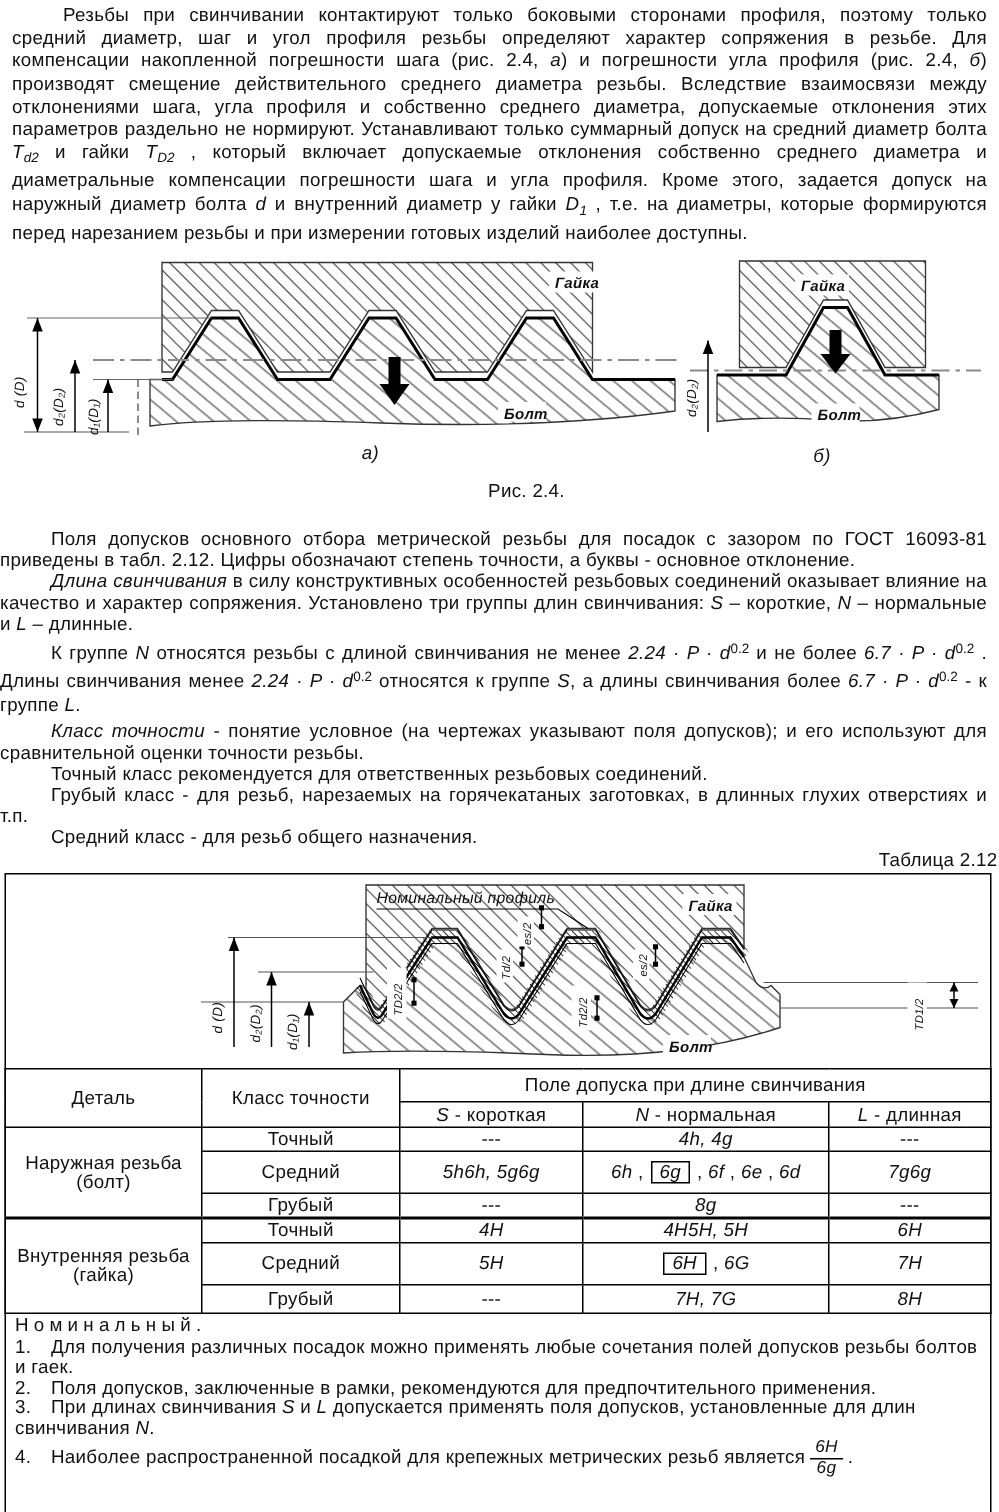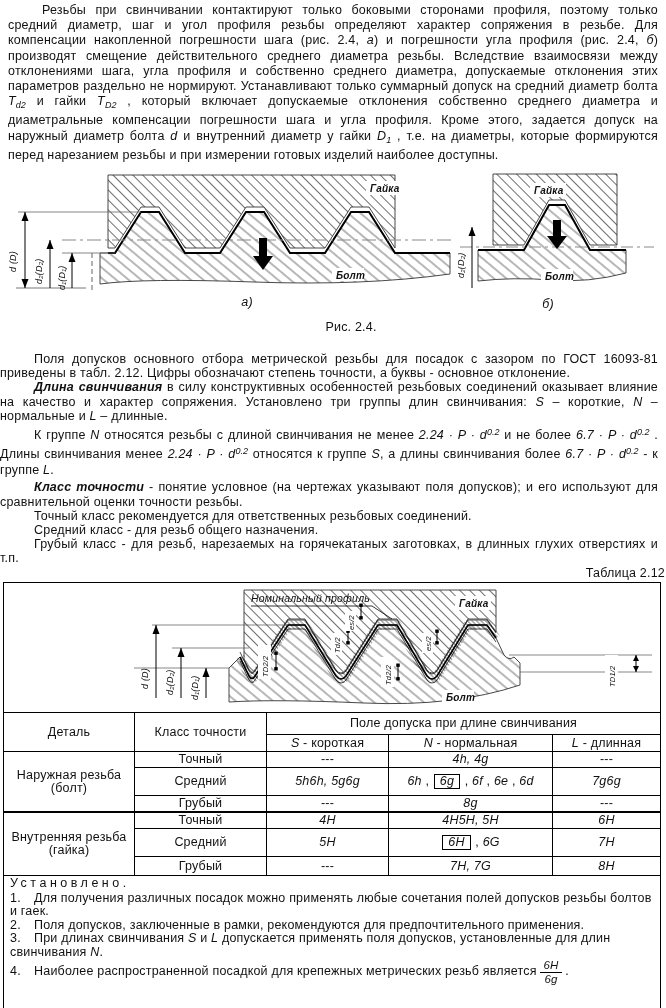--- a/index.html
+++ b/index.html
@@ -18,7 +18,7 @@
   #fig-b-label{left:528px;top:297px;width:40px;text-align:center;font-style:italic}
   #tbl-caption{right:1px;top:566px}
   .st-i{font-style:italic}
-  .st-bi{font-style:italic;font-weight:bold}
+  .st-bi{font-style:italic;font-weight:normal}
   .st-sub{font-style:italic;font-size:9px;vertical-align:-3px;letter-spacing:0}
   .st-sup{font-style:italic;font-size:9px;vertical-align:4px;letter-spacing:0}
   .st-box{font-style:italic;border:1px solid #000;padding:0 5px 1px 5px;margin:0 1px;display:inline-block;line-height:12px}

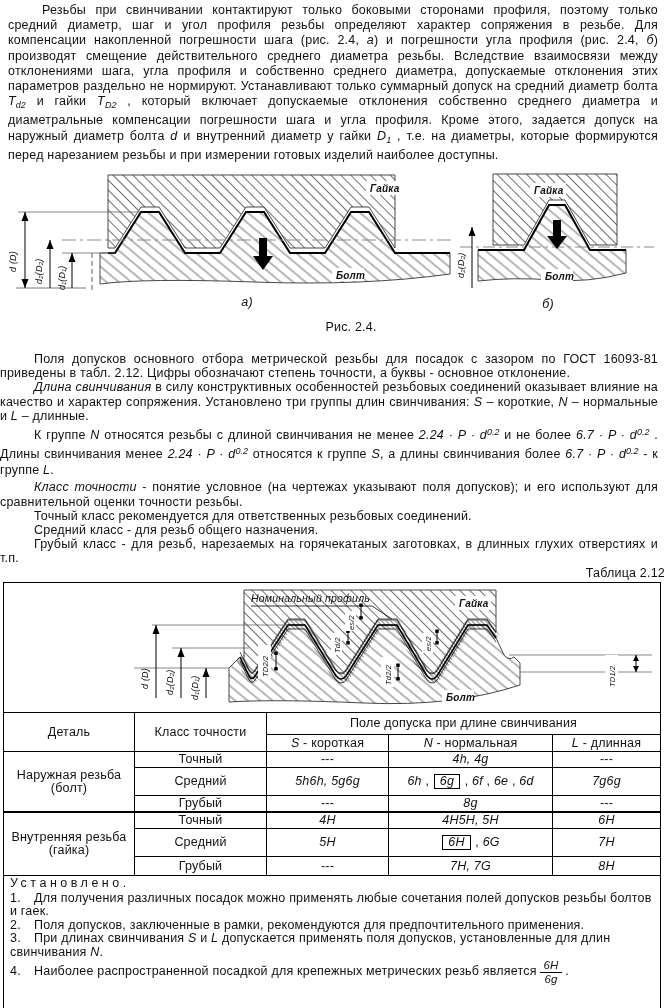--- a/index.html
+++ b/index.html
@@ -20,7 +20,7 @@
   .st-i{font-style:italic}
   .st-bi{font-style:italic;font-weight:normal}
   .st-sub{font-style:italic;font-size:9px;vertical-align:-3px;letter-spacing:0}
-  .st-sup{font-style:italic;font-size:9px;vertical-align:4px;letter-spacing:0}
+  .st-sup{font-size:9px;vertical-align:4px;letter-spacing:0}
   .st-box{font-style:italic;border:1px solid #000;padding:0 5px 1px 5px;margin:0 1px;display:inline-block;line-height:12px}
   .frac{display:inline-block;vertical-align:middle;text-align:center;font-style:italic;font-size:11.5px;line-height:1.1}
   .frac .fn{display:block;border-bottom:1px solid #000;padding:0 3px}

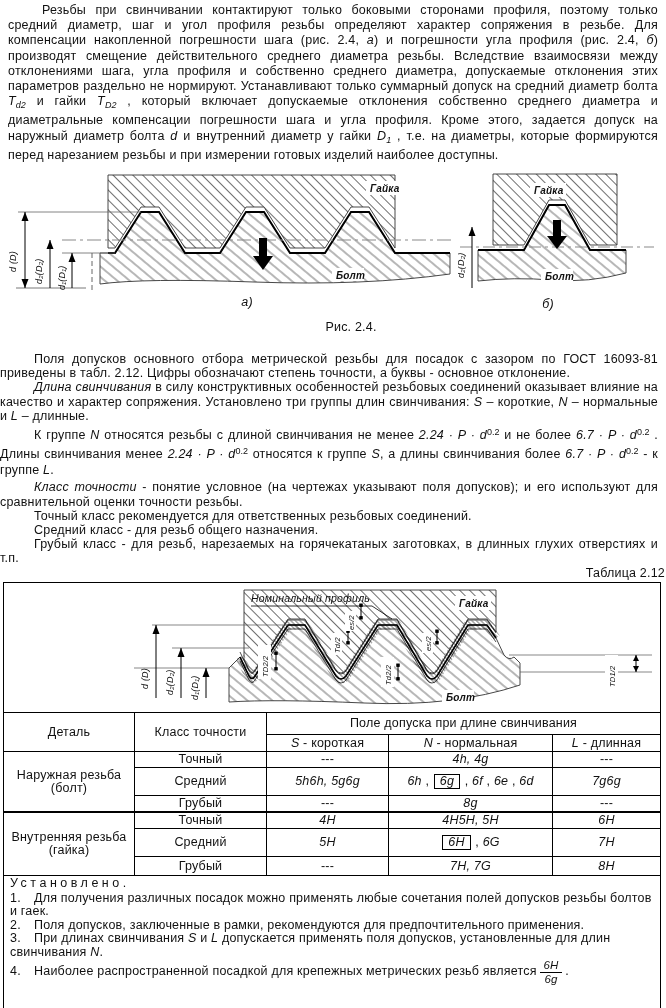--- a/index.html
+++ b/index.html
@@ -131,8 +131,8 @@
   <p id="p4" class="para"><span>К группе </span><span class="st-i">N</span><span> относятся резьбы с длиной свинчивания не менее </span><span class="st-i">2.24 · P · d</span><span class="st-sup">0.2</span><span> и не более </span><span class="st-i">6.7 · P · d</span><span class="st-sup">0.2</span><span> . Длины свинчивания менее </span><span class="st-i">2.24 · P · d</span><span class="st-sup">0.2</span><span> относятся к группе </span><span class="st-i">S</span><span>, а длины свинчивания более </span><span class="st-i">6.7 · P · d</span><span class="st-sup">0.2</span><span> - к группе </span><span class="st-i">L</span><span>.</span></p>
   <p class="para"><span class="st-bi">Класс точности</span><span> - понятие условное (на чертежах указывают поля допусков); и его используют для сравнительной оценки точности резьбы.</span></p>
   <p class="para"><span>Точный класс рекомендуется для ответственных резьбовых соединений.</span></p>
+  <p class="para"><span>Грубый класс  - для резьб, нарезаемых на горячекатаных заготовках, в длинных глухих отверстиях и т.п.</span></p>
   <p class="para"><span>Средний класс  - для резьб общего назначения.</span></p>
-  <p class="para"><span>Грубый класс  - для резьб, нарезаемых на горячекатаных заготовках, в длинных глухих отверстиях и т.п.</span></p>
 </div>
 
 <div id="tbl-caption" class="abs">Таблица 2.12</div>

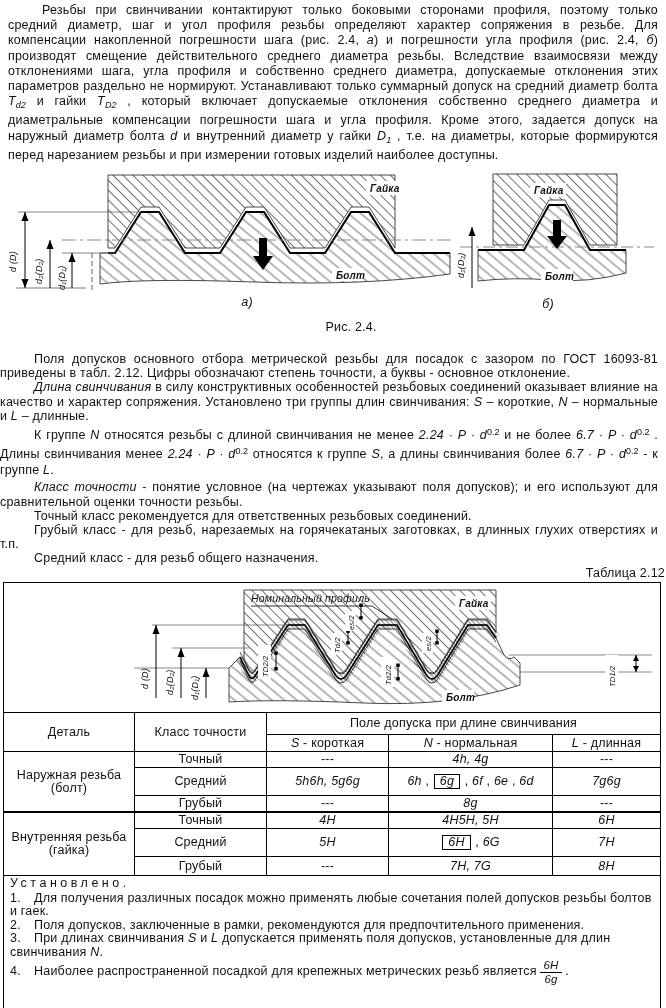--- a/index.html
+++ b/index.html
@@ -287,7 +287,7 @@
     </table>
 
   <div id="notes">
-    <div id="notes-title">Установлено.</div>
+    <div id="notes-title">Номинальный.</div>
     <p class="note-item"><span class="note-num">1.</span><span><span>Для получения различных посадок можно применять любые сочетания полей допусков резьбы болтов и гаек.</span></span></p>
     <p class="note-item"><span class="note-num">2.</span><span><span>Поля допусков, заключенные в рамки, рекомендуются для предпочтительного применения.</span></span></p>
     <p class="note-item"><span class="note-num">3.</span><span><span>При длинах свинчивания </span><span class="st-i">S</span><span> и </span><span class="st-i">L</span><span> допускается применять поля допусков, установленные для длин свинчивания </span><span class="st-i">N</span><span>.</span></span></p>

